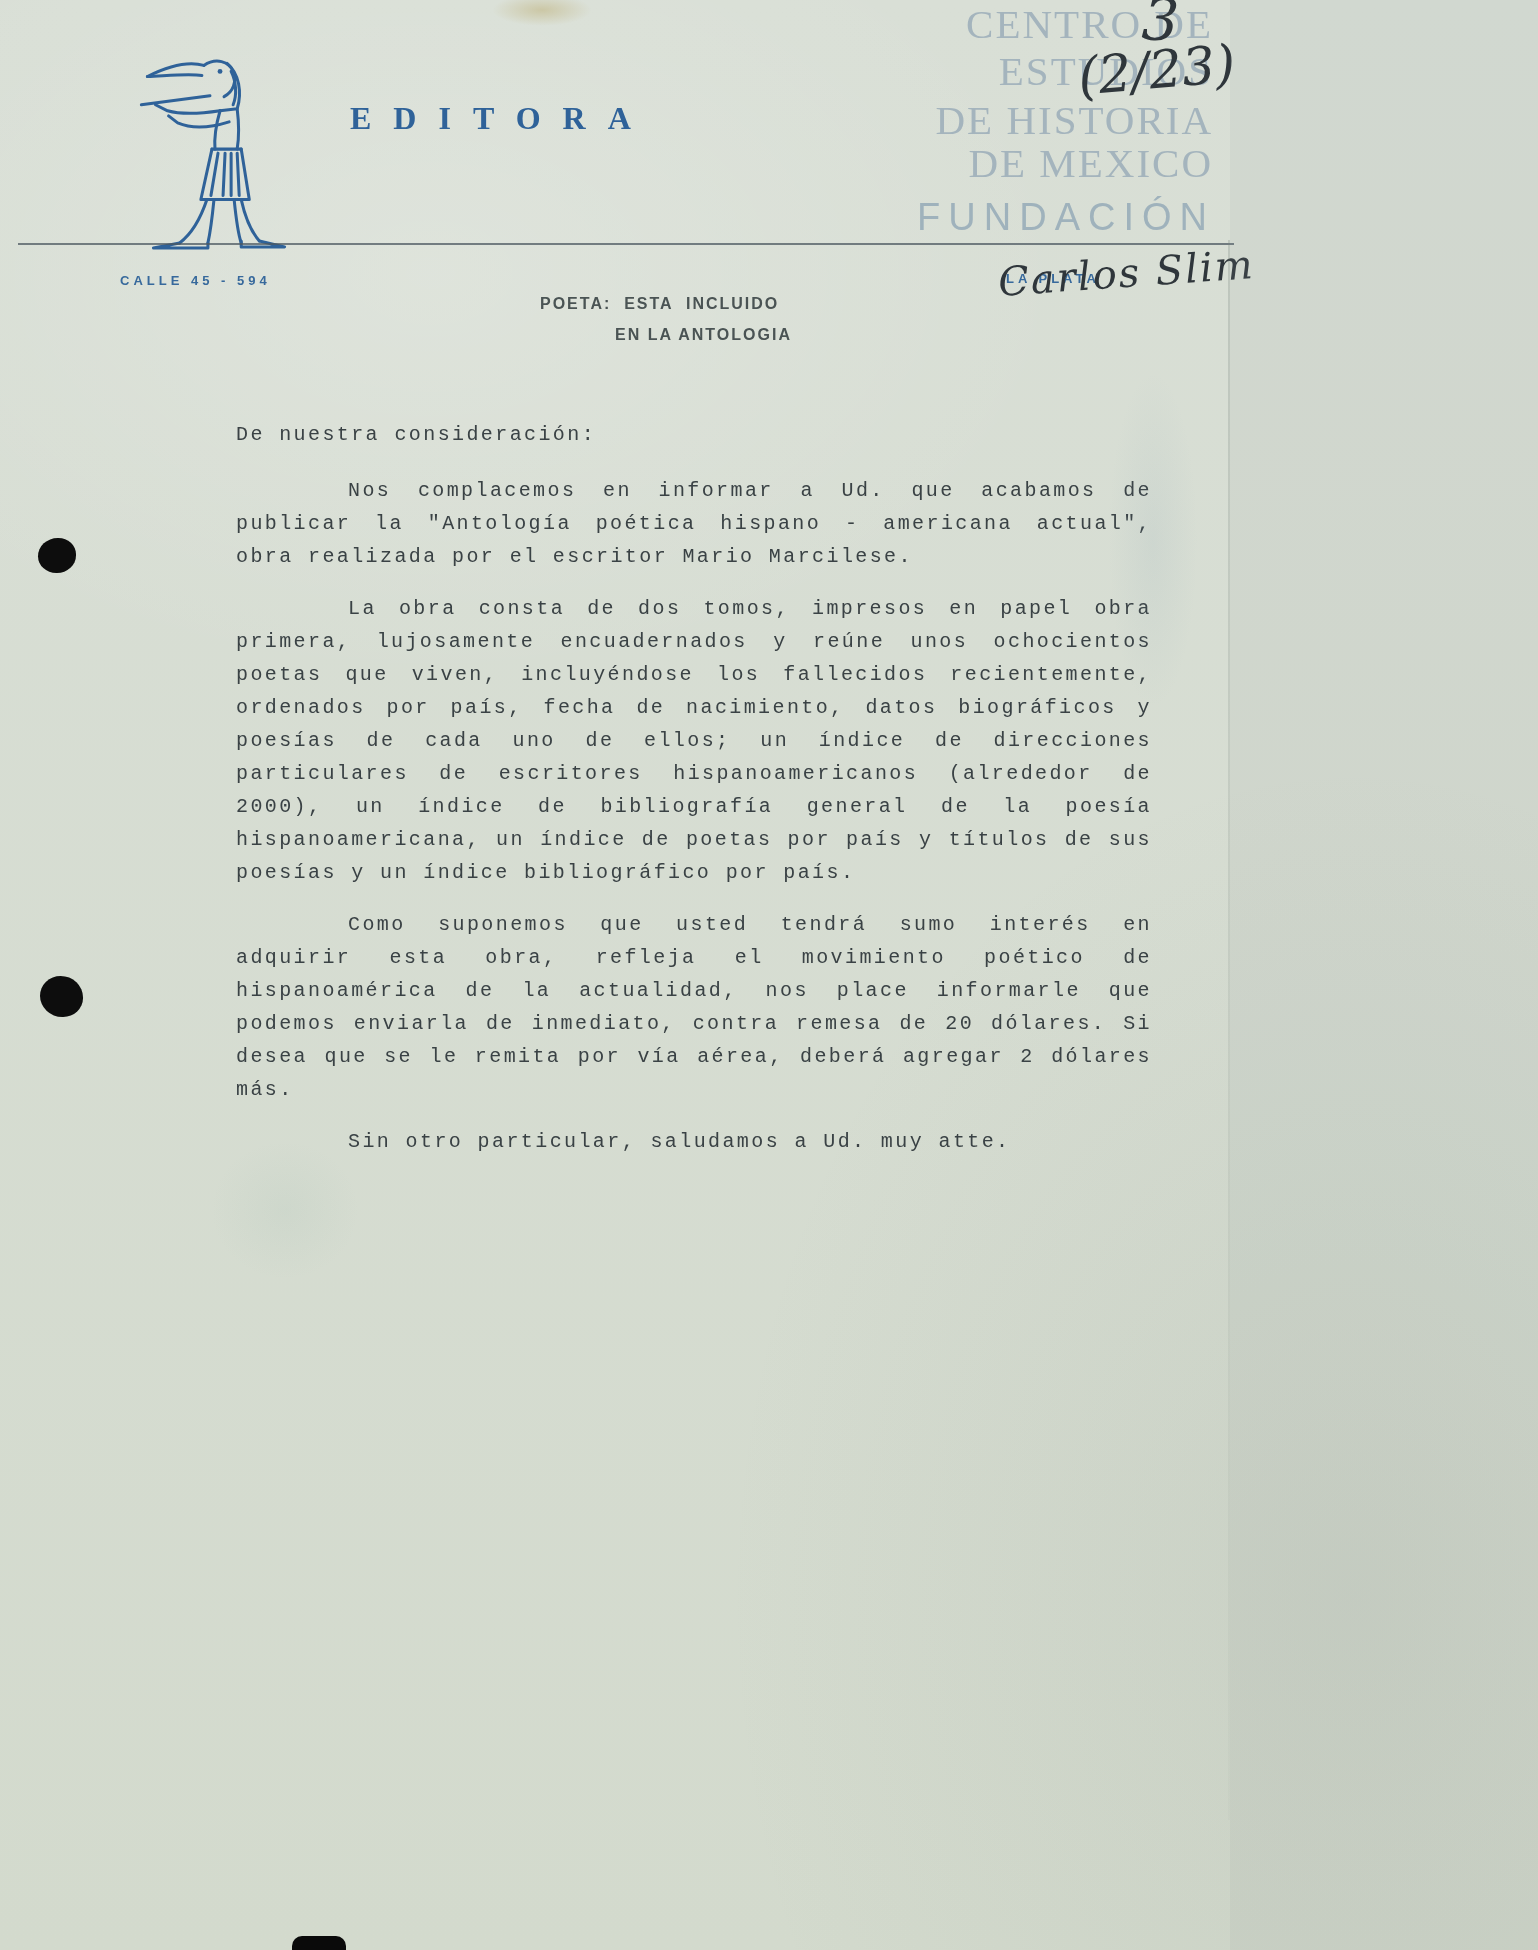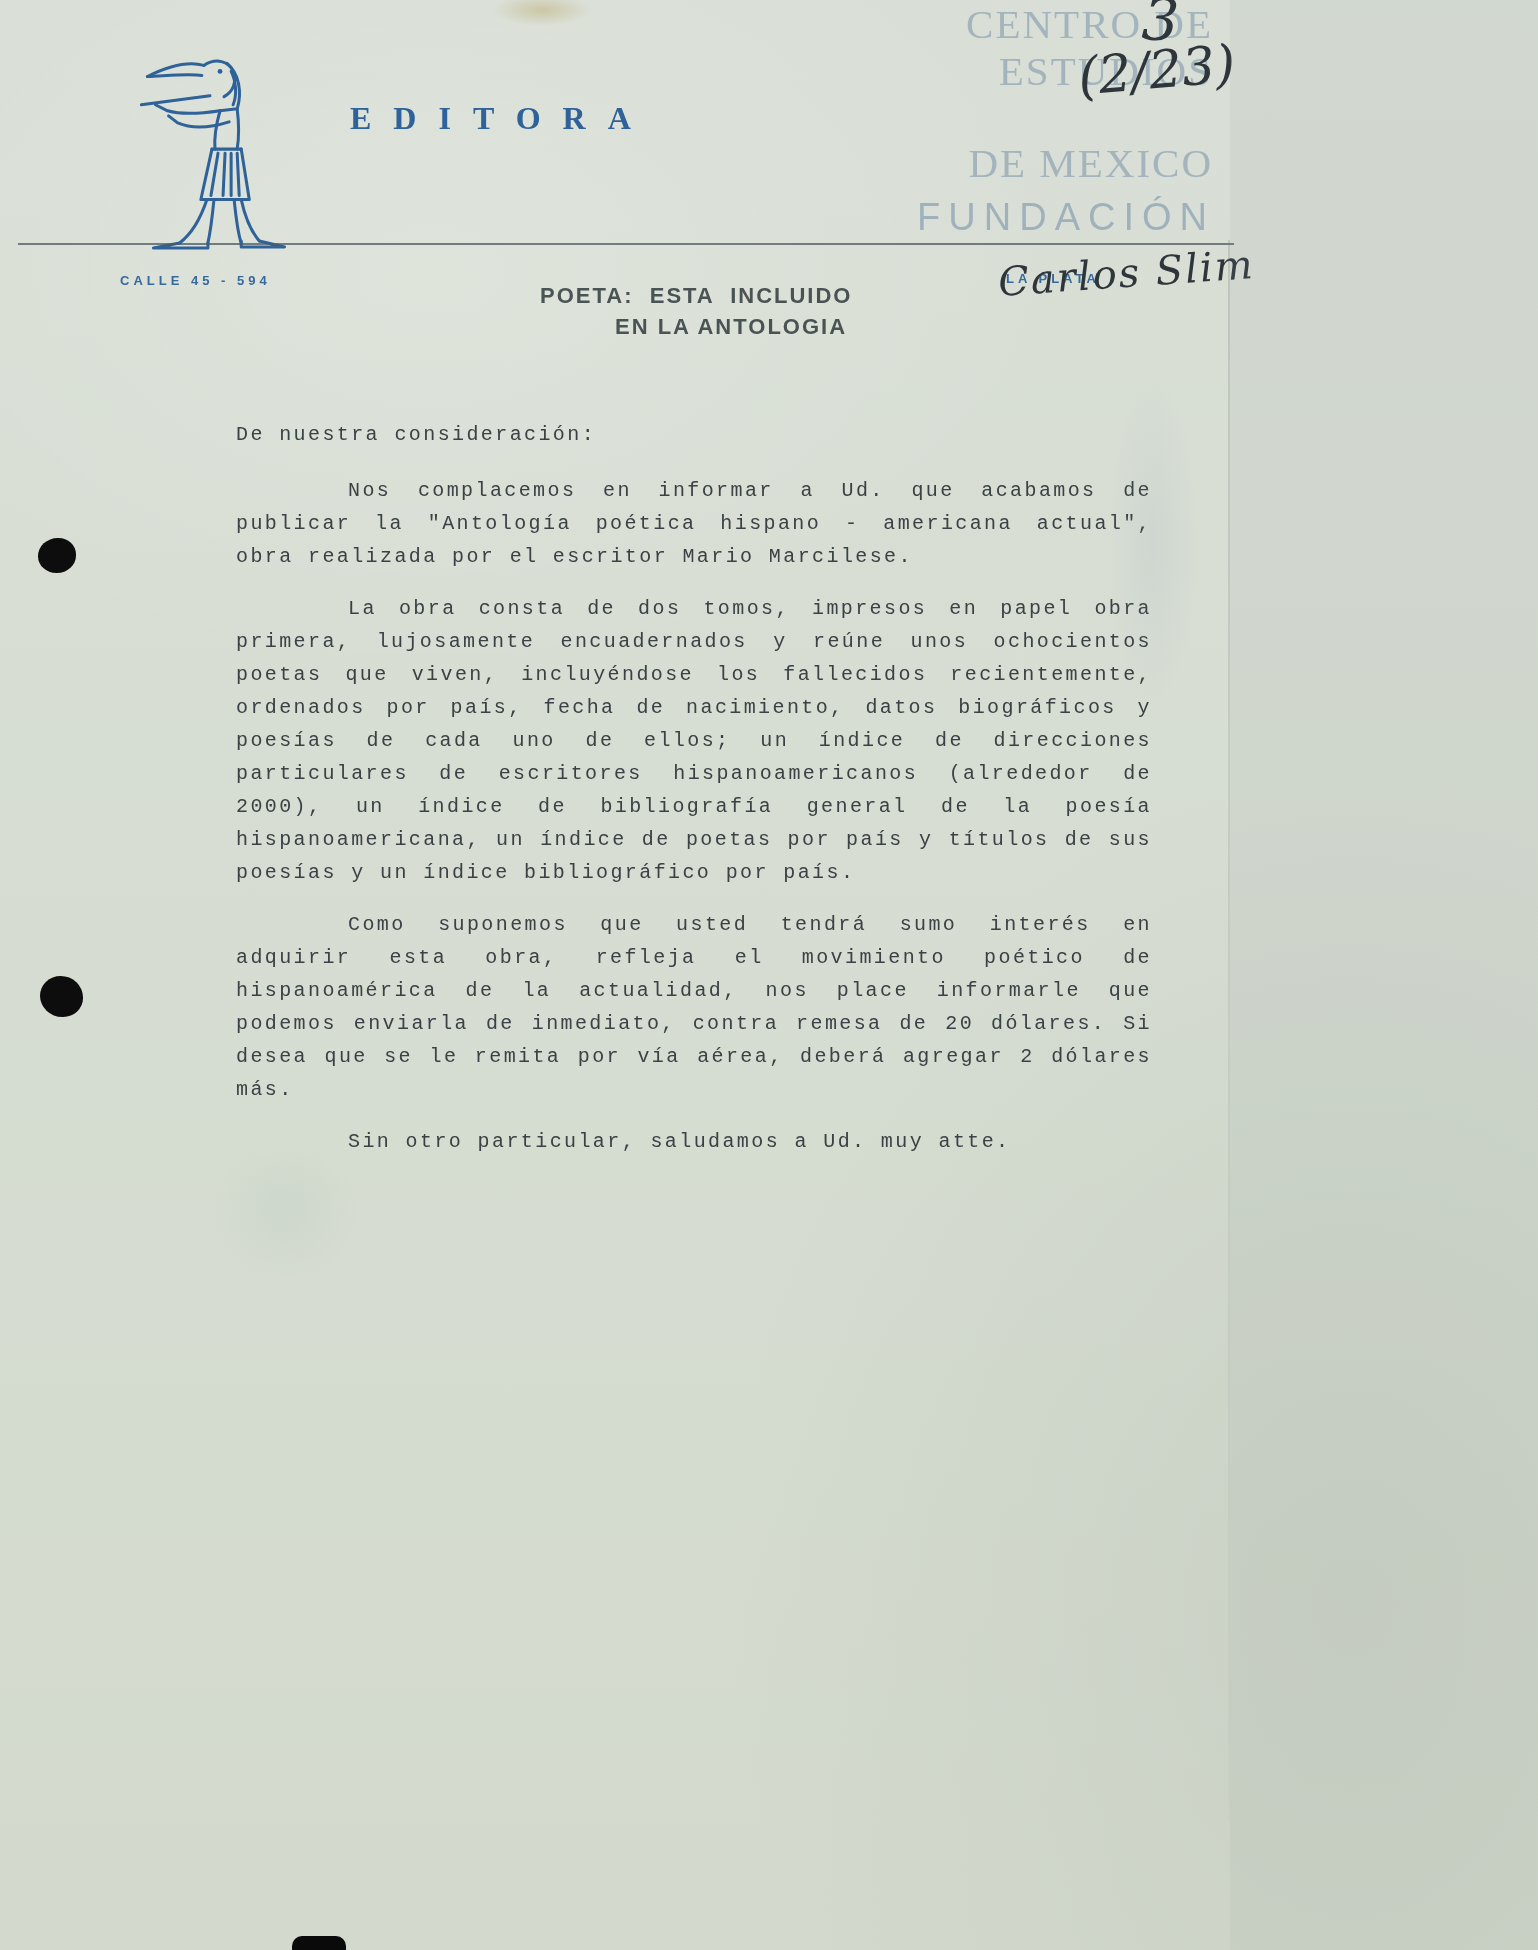--- a/index.html
+++ b/index.html
@@ -158,6 +158,7 @@
 
   <div class="wm-line wm-0">CENTRO DE</div>
   <div class="wm-line wm-1">ESTUDIOS</div>
+  <div class="wm-line wm-2">DE HISTORIA</div>
   <div class="wm-line wm-3">DE MEXICO</div>
   <div class="wm-foundation">FUNDACIÓN</div>
 

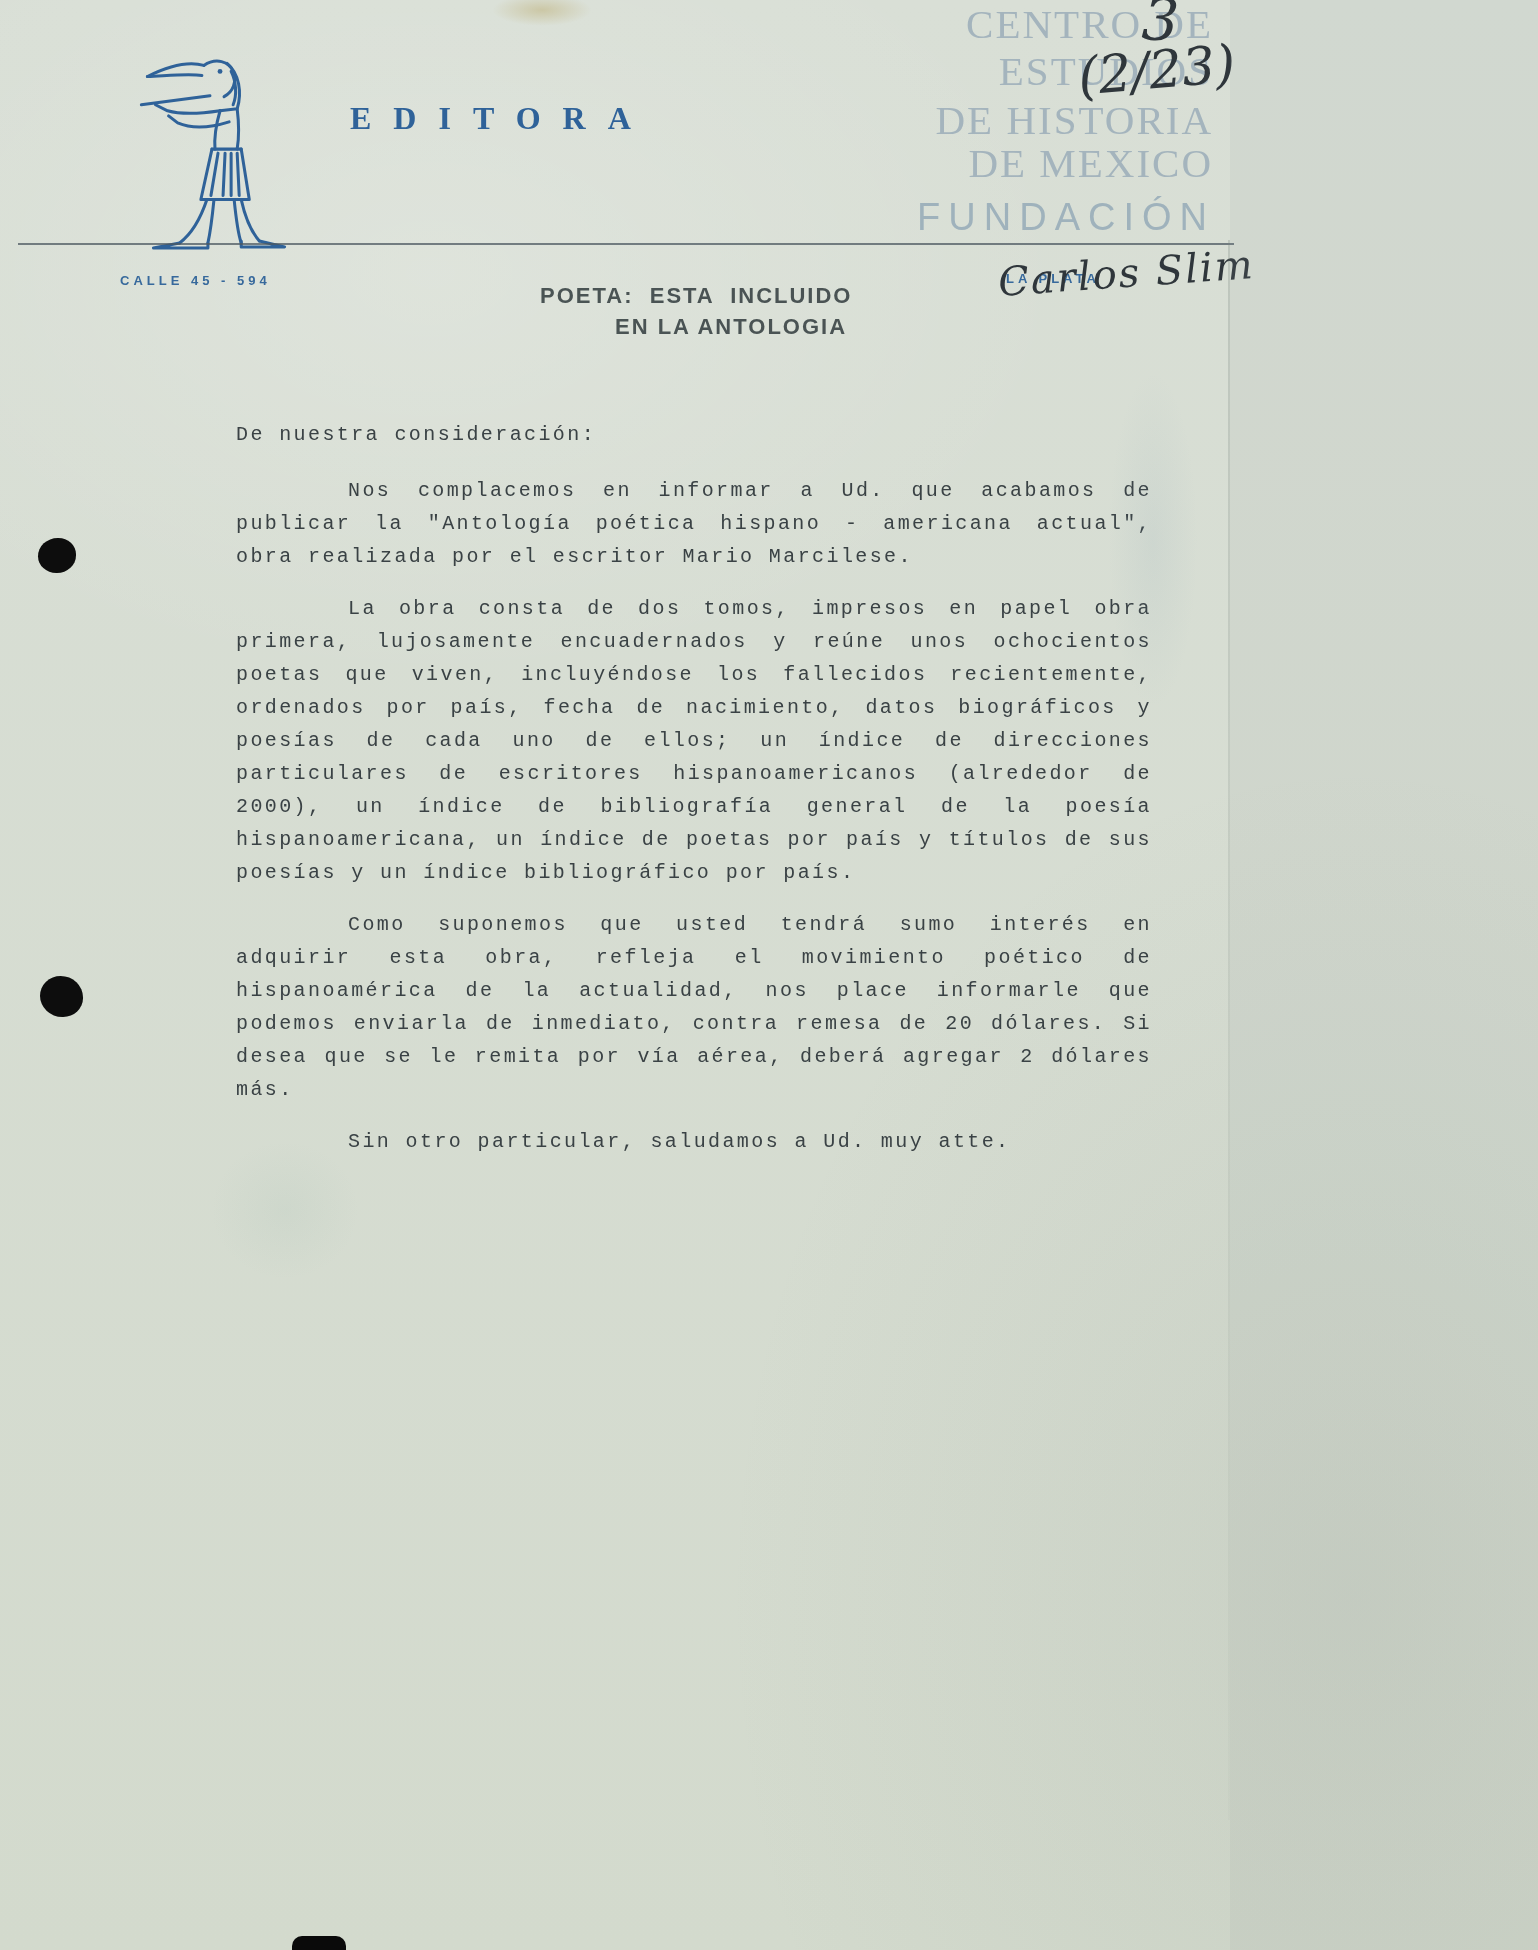--- a/index.html
+++ b/index.html
@@ -41,8 +41,9 @@
   .stamp-line{
     position:absolute;
     font-family:"Liberation Sans", sans-serif;font-weight:bold;
-    font-size:22px;letter-spacing:2px;color:#3e4849;opacity:.92;
+    font-size:16px;letter-spacing:2px;color:#3e4849;opacity:.92;
     white-space:pre;
+    margin-top:12px;
   }
   .stamp-1{left:540px;top:283px;}
   .stamp-2{left:615px;top:314px;}

